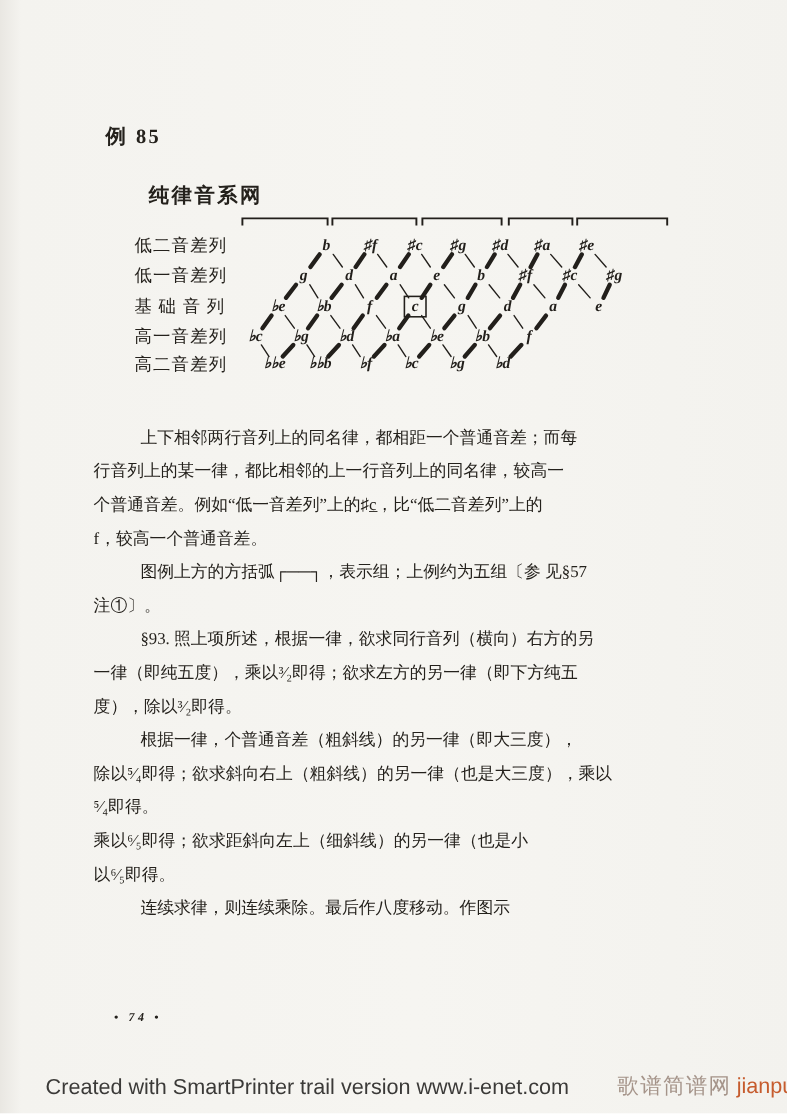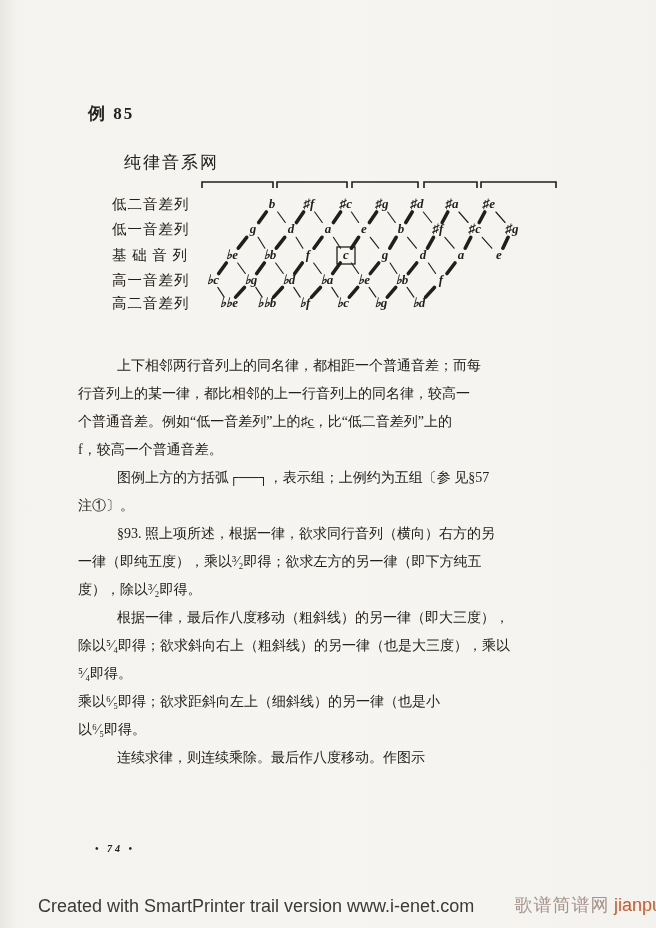--- a/index.html
+++ b/index.html
@@ -9,7 +9,7 @@
     font-family:"Liberation Serif", serif; color:#24211c;padding-left:36px;
   }
   .example-label{ position:absolute; left:88px; top:102px; font-size:17px; font-weight:bold; letter-spacing:2px; }
-  .diagram-title{ position:absolute; left:124px; top:151px; font-size:17px; font-weight:normal; letter-spacing:2px; }
+  .diagram-title{ position:absolute; left:124px; top:151px; font-size:17px; font-weight:bold; letter-spacing:2px; }
   .row-label{ position:absolute; left:112px; font-size:14.5px; font-weight:normal; white-space:nowrap; letter-spacing:1px; }
   .lattice-svg{ position:absolute; left:0; top:0; }
   .lattice-svg text{ font-family:"Liberation Serif",serif; font-style:italic; font-weight:700; font-size:13px; fill:#221f1b; }

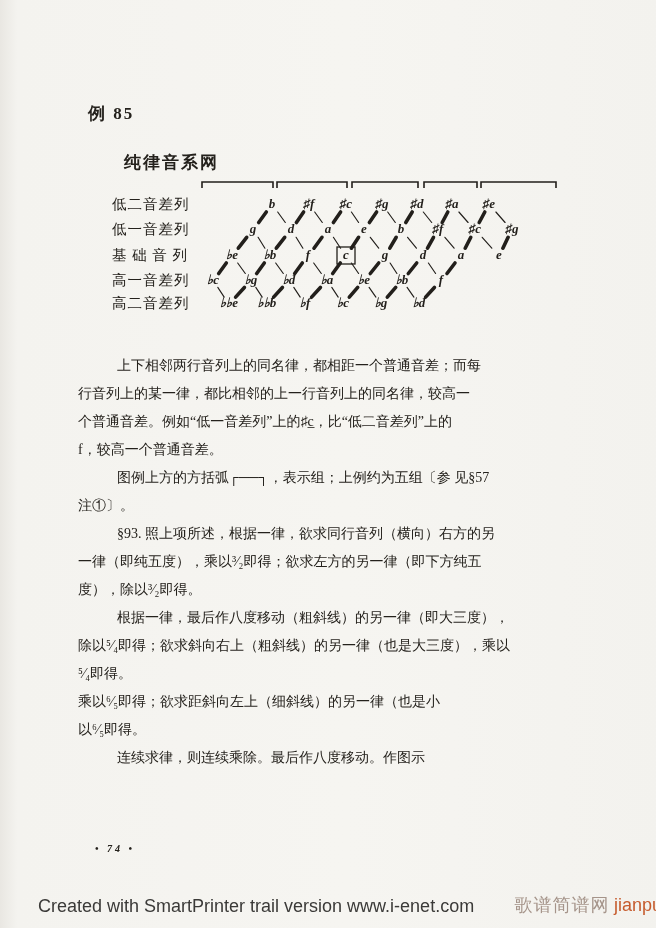--- a/index.html
+++ b/index.html
@@ -146,7 +146,7 @@
       <div class="line indent">§93. 照上项所述，根据一律，欲求同行音列（横向）右方的另</div>
       <div class="line">一律（即纯五度），乘以³⁄₂即得；欲求左方的另一律（即下方纯五</div>
       <div class="line">度），除以³⁄₂即得。</div>
-      <div class="line indent">根据一律，最后作八度移动（粗斜线）的另一律（即大三度），</div>
+      <div class="line indent">根据一律，个普通音差（粗斜线）的另一律（即大三度），</div>
       <div class="line">除以⁵⁄₄即得；欲求斜向右上（粗斜线）的另一律（也是大三度），乘以</div>
       <div class="line">⁵⁄₄即得。</div>
       <div class="line">乘以⁶⁄₅即得；欲求距斜向左上（细斜线）的另一律（也是小</div>

